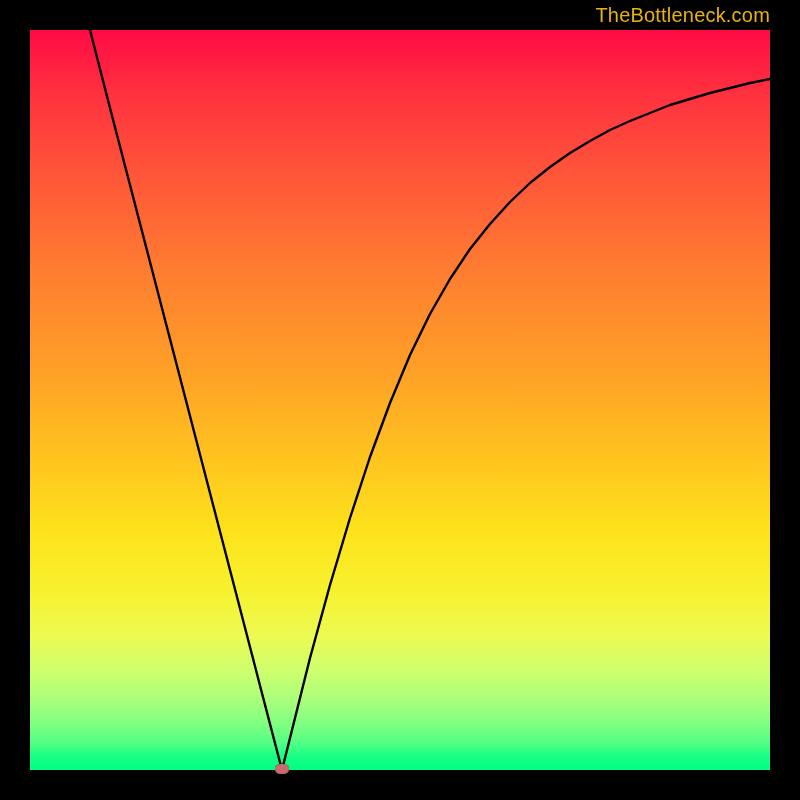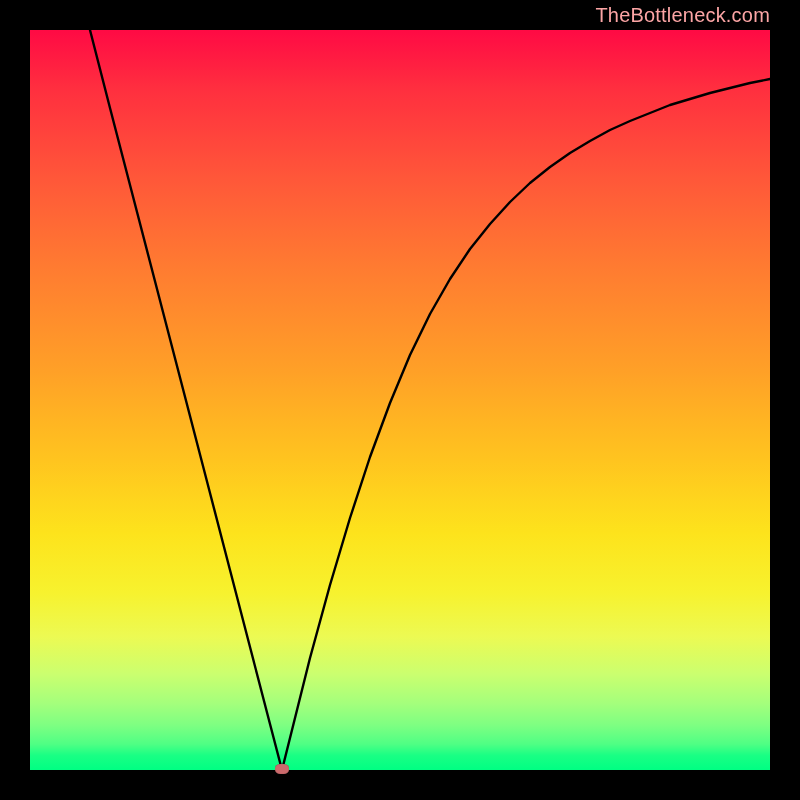--- a/index.html
+++ b/index.html
@@ -47,7 +47,7 @@
     position: absolute;
     top: 4px;
     right: 30px;
-    color: #fca5a5;
+    color: #eab308;
     font-size: 20px;
     font-weight: 500;
     letter-spacing: 0.2px;

